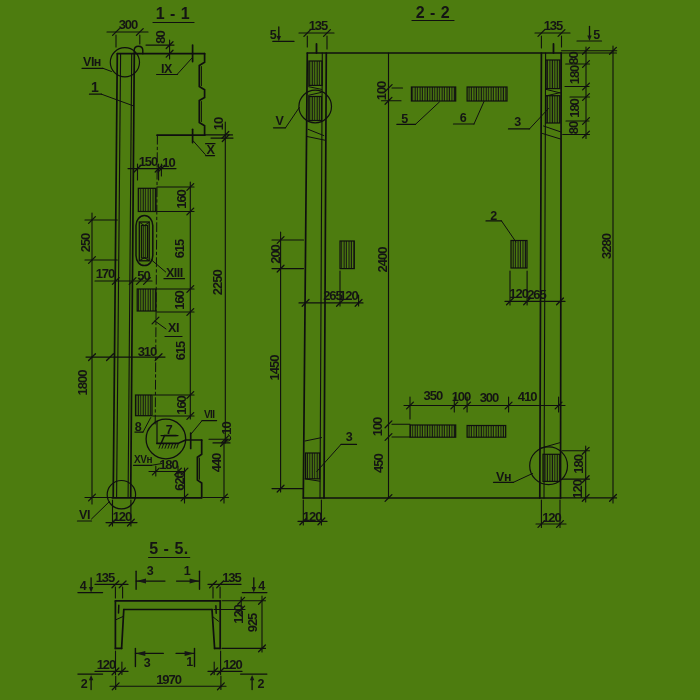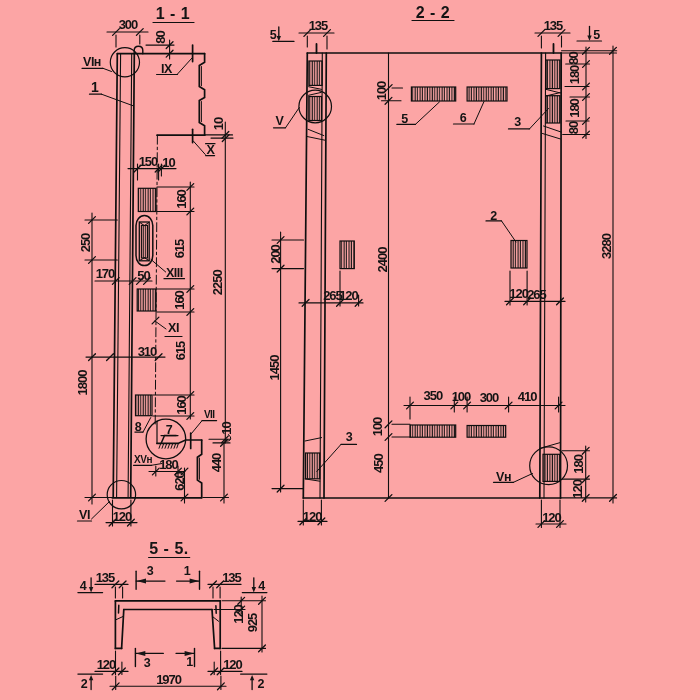--- a/index.html
+++ b/index.html
@@ -3,7 +3,7 @@
 <meta charset="utf-8">
 <style>
 html,body{margin:0;padding:0;background:#fff;}
-#page{width:700px;height:700px;position:relative;background:#fca5a5;}
+#page{width:700px;height:700px;position:relative;background:#4d7c0f;}
 svg{position:absolute;top:0;left:0;}
 text{font-family:"Liberation Sans",sans-serif;fill:#141414;font-weight:bold;}
 .d{font-size:13px;letter-spacing:-1px;}

